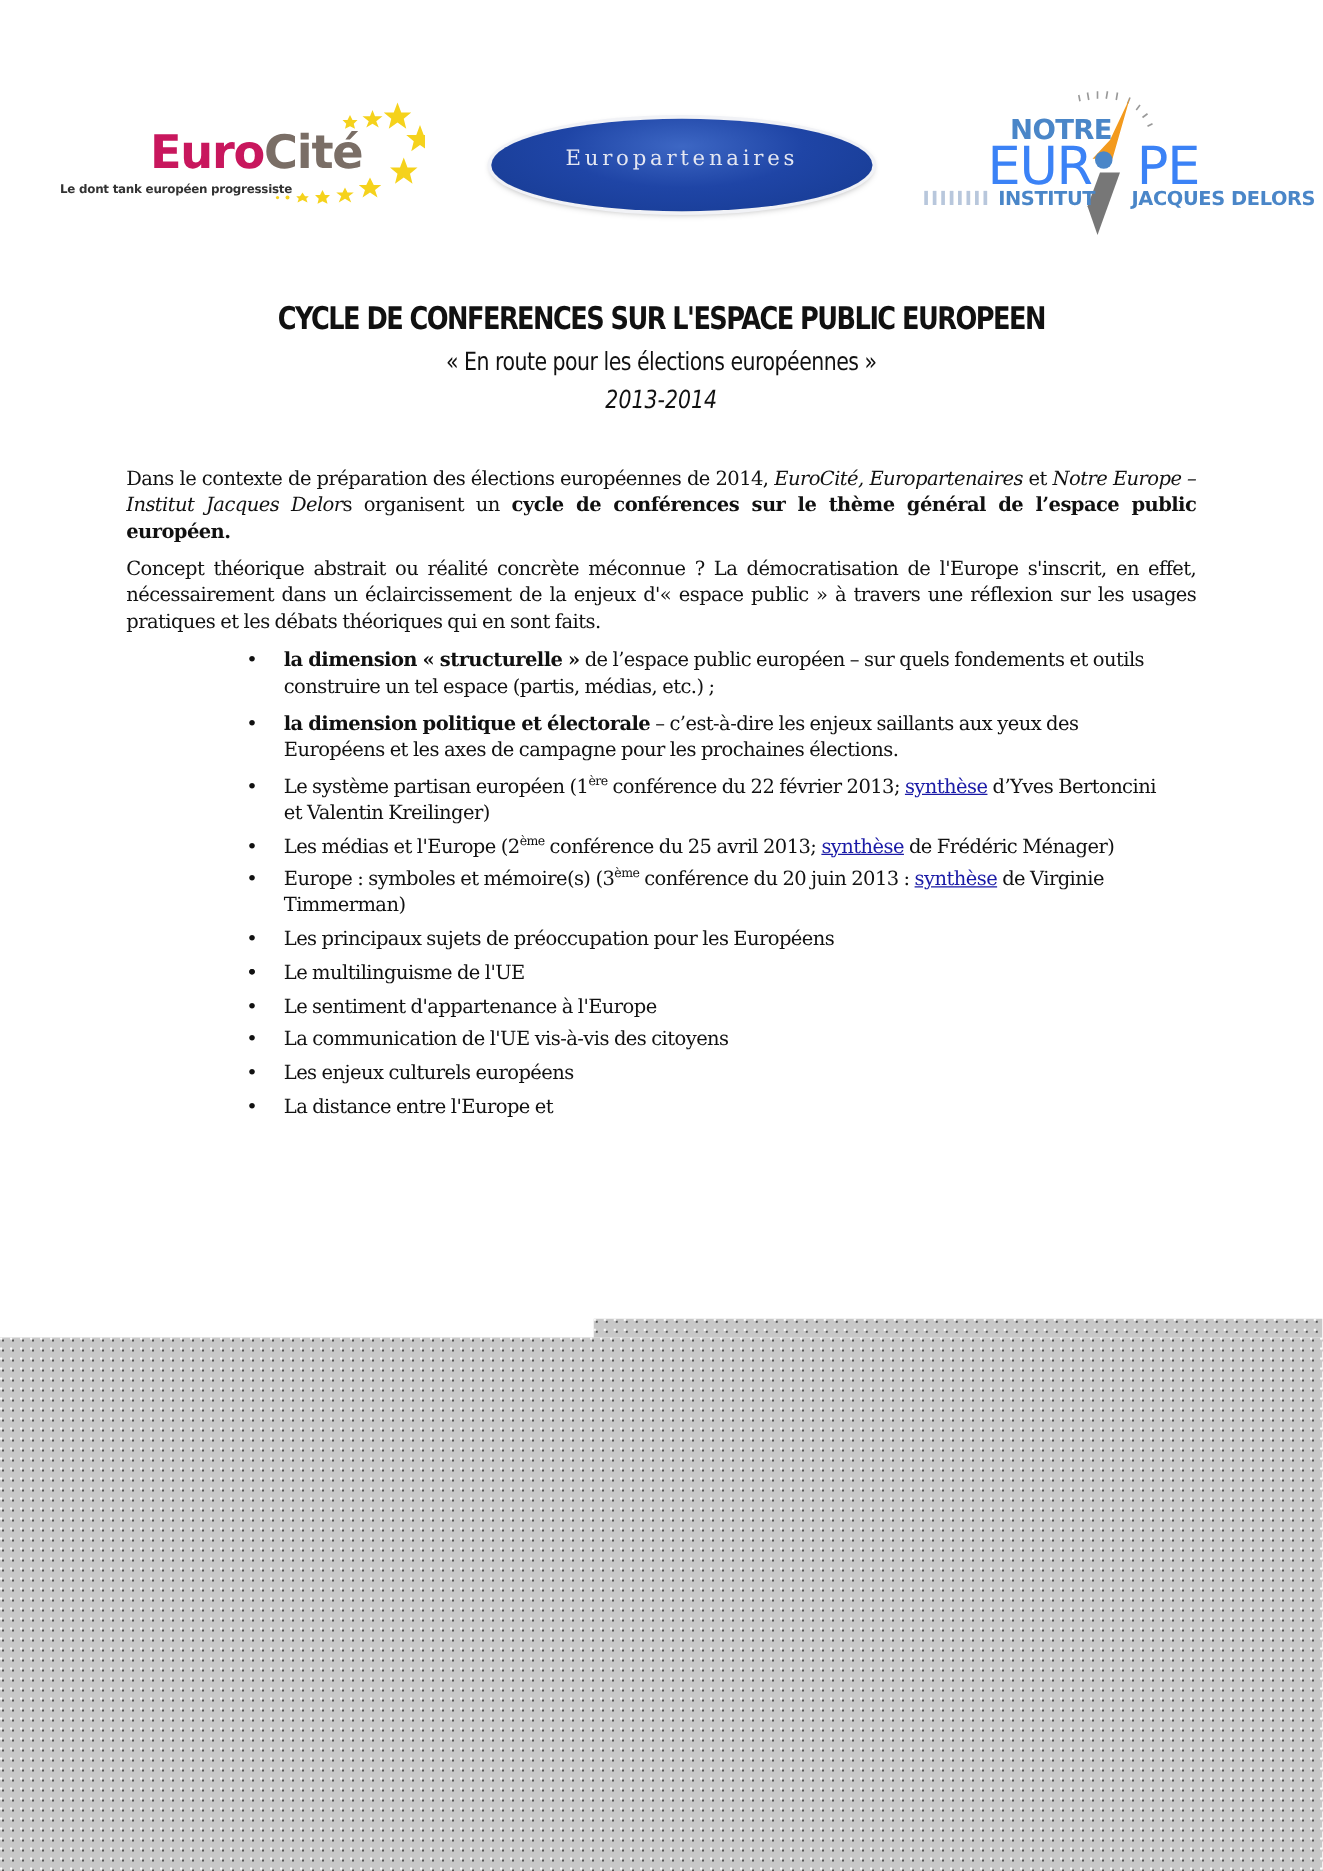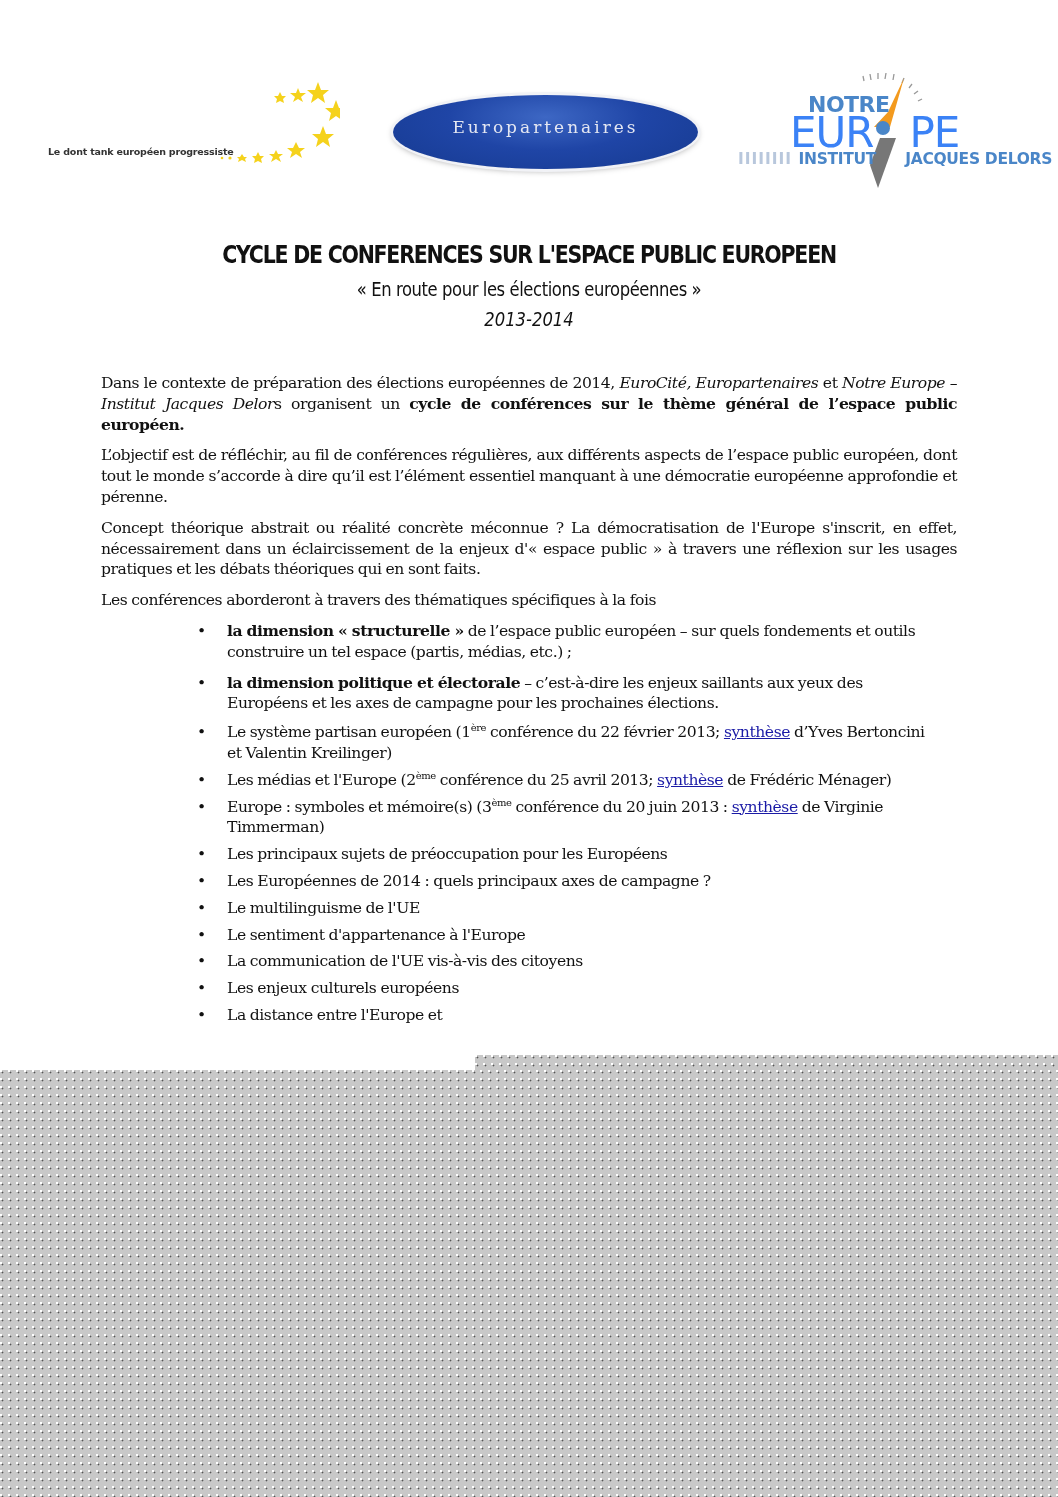--- a/index.html
+++ b/index.html
@@ -69,6 +69,7 @@
       <circle cx="182" cy="80" r="1.3"></circle>
     </g>
   </svg>
+  <div class="brand"><span class="euro">Euro</span><span class="cite">Cité</span></div>
   <div class="tag">Le dont tank européen progressiste</div>
 </div>
 

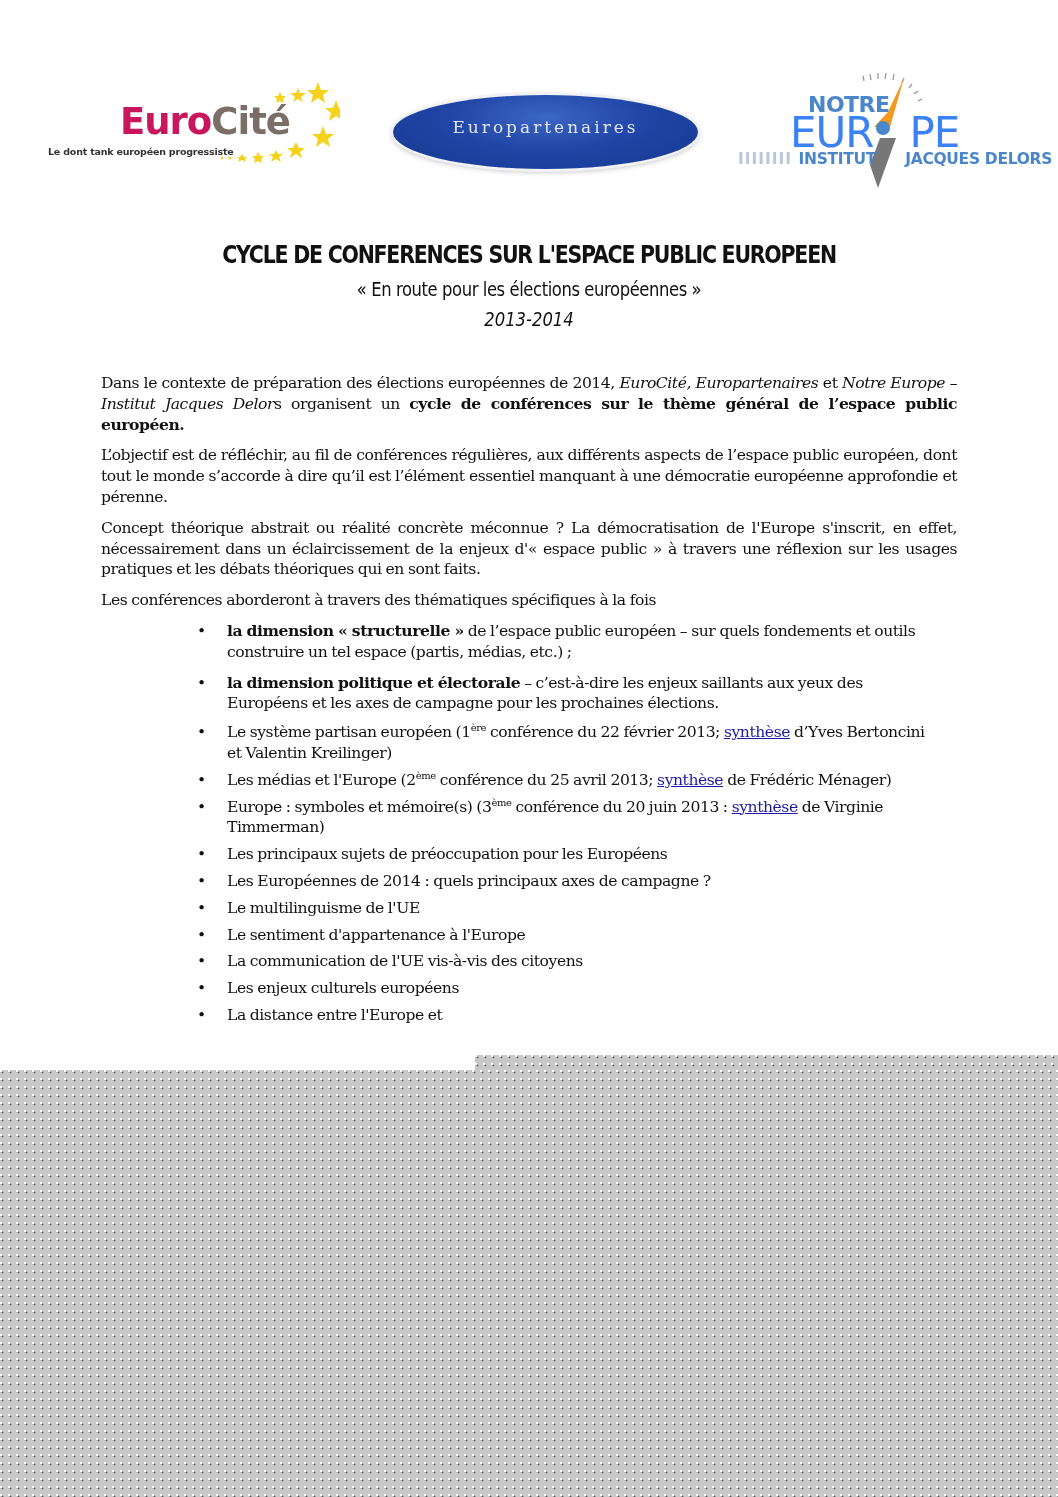--- a/index.html
+++ b/index.html
@@ -108,7 +108,6 @@
 
 <div class="body">
   <p><span>Dans le contexte de préparation des élections européennes de 2014, </span><i>EuroCité, Europartenaires</i><span> et </span><i>Notre Europe – Institut Jacques Delor</i><span>s organisent un </span><b>cycle de conférences sur le thème général de l’espace public européen.</b></p>
-  <p>L’objectif est de réfléchir, au fil de conférences régulières, aux différents aspects de l’espace public européen, dont tout le monde s’accorde à dire qu’il est l’élément essentiel manquant à une démocratie européenne approfondie et pérenne.</p>
   <p>Concept théorique abstrait ou réalité concrète méconnue ? La démocratisation de l'Europe s'inscrit, en effet, nécessairement dans un éclaircissement de la enjeux d'« espace public » à travers une réflexion sur les usages pratiques et les débats théoriques qui en sont faits.</p>
   <p>Les conférences aborderont à travers des thématiques spécifiques à la fois</p>
   <ul>

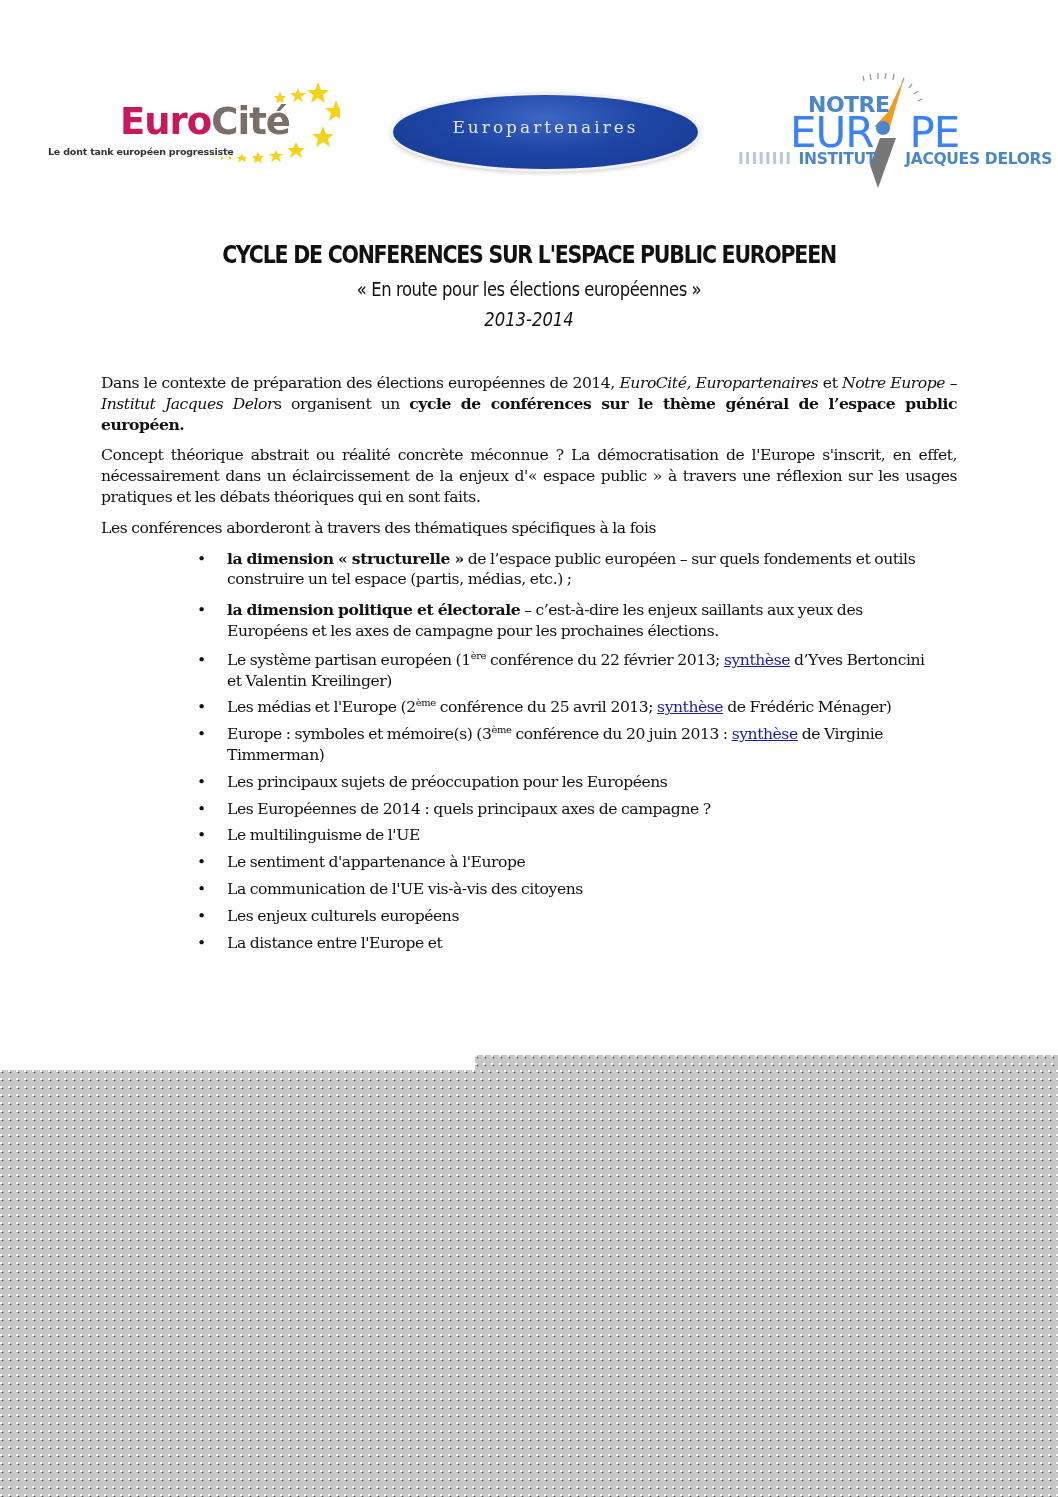--- a/index.html
+++ b/index.html
@@ -109,7 +109,6 @@
 <div class="body">
   <p><span>Dans le contexte de préparation des élections européennes de 2014, </span><i>EuroCité, Europartenaires</i><span> et </span><i>Notre Europe – Institut Jacques Delor</i><span>s organisent un </span><b>cycle de conférences sur le thème général de l’espace public européen.</b></p>
   <p>Concept théorique abstrait ou réalité concrète méconnue ? La démocratisation de l'Europe s'inscrit, en effet, nécessairement dans un éclaircissement de la enjeux d'« espace public » à travers une réflexion sur les usages pratiques et les débats théoriques qui en sont faits.</p>
-  <p>Les conférences aborderont à travers des thématiques spécifiques à la fois</p>
   <ul>
     <li class="bl"><span class="dot">•</span><b>la dimension « structurelle »</b><span> de l’espace public européen – sur quels fondements et outils construire un tel espace (partis, médias, etc.) ;</span></li>
     <li class="bl" style="margin-bottom:8px"><span class="dot">•</span><b>la dimension politique et électorale</b><span> – c’est-à-dire les enjeux saillants aux yeux des Européens et les axes de campagne pour les prochaines élections.</span></li>

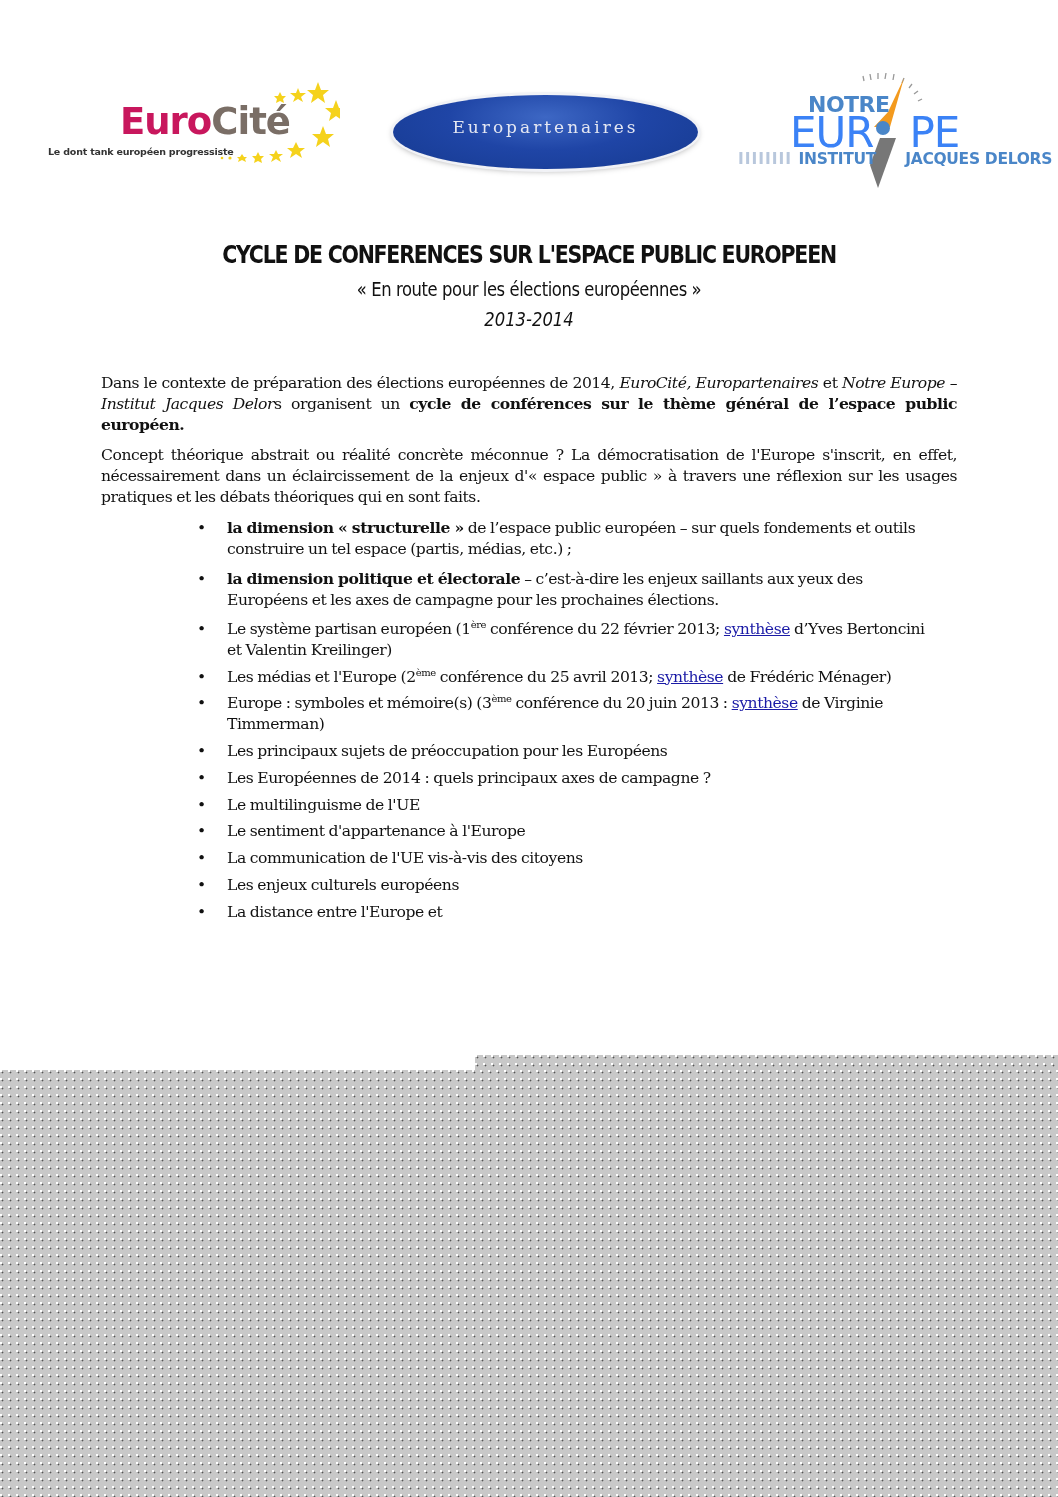--- a/index.html
+++ b/index.html
@@ -118,7 +118,7 @@
     <li class="bl"><span class="dot">•</span><span>Les médias et l'Europe (2</span><sup>ème</sup><span> conférence du 25 avril 2013; </span><a class="link">synthèse</a><span> de Frédéric Ménager)</span></li>
     <li class="bl"><span class="dot">•</span><span>Europe : symboles et mémoire(s) (3</span><sup>ème</sup><span> conférence du 20 juin 2013 : </span><a class="link">synthèse</a><span> de Virginie Timmerman)</span></li>
     <li class="bl"><span class="dot">•</span><span>Les principaux sujets de préoccupation pour les Européens</span></li>
-    <li class="bl"><span class="dot">•</span><span>Les Européennes de 2014 : quels principaux axes de campagne ?</span></li>
+    <li class="bl"><span class="dot">•</span></li>
     <li class="bl"><span class="dot">•</span><span>Le multilinguisme de l'UE</span></li>
     <li class="bl"><span class="dot">•</span><span>Le sentiment d'appartenance à l'Europe</span></li>
     <li class="bl"><span class="dot">•</span><span>La communication de l'UE vis-à-vis des citoyens</span></li>

